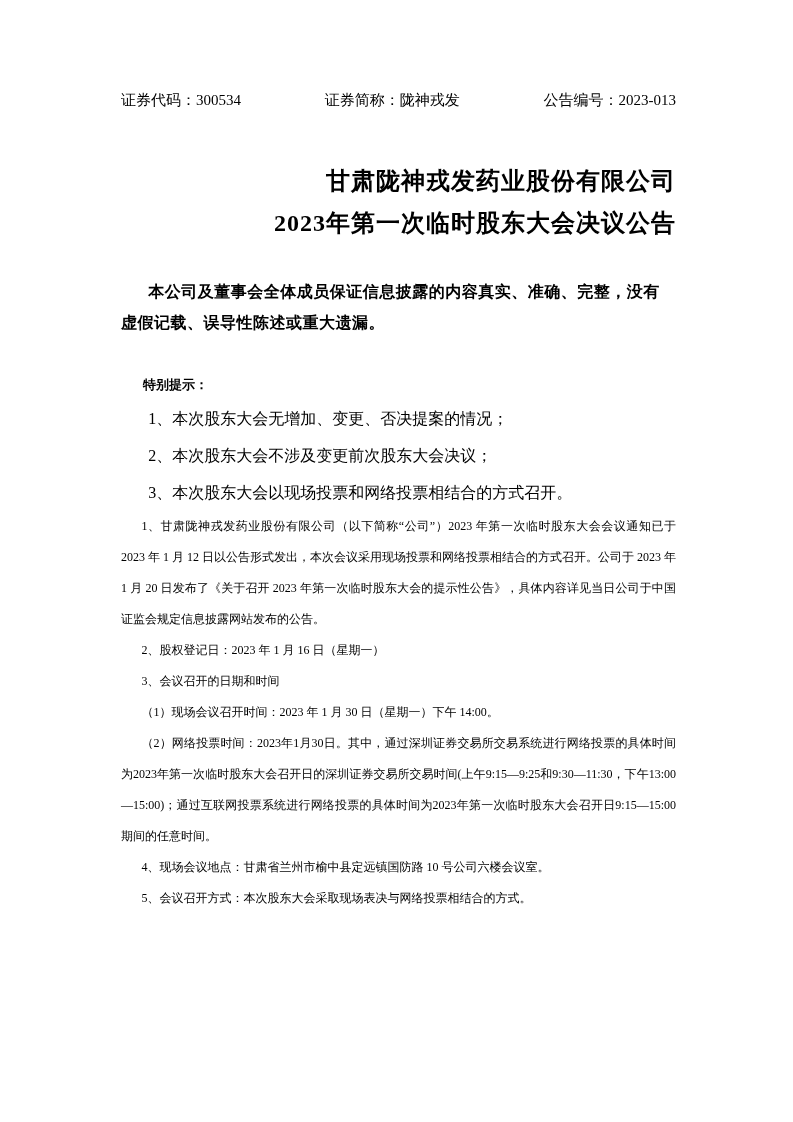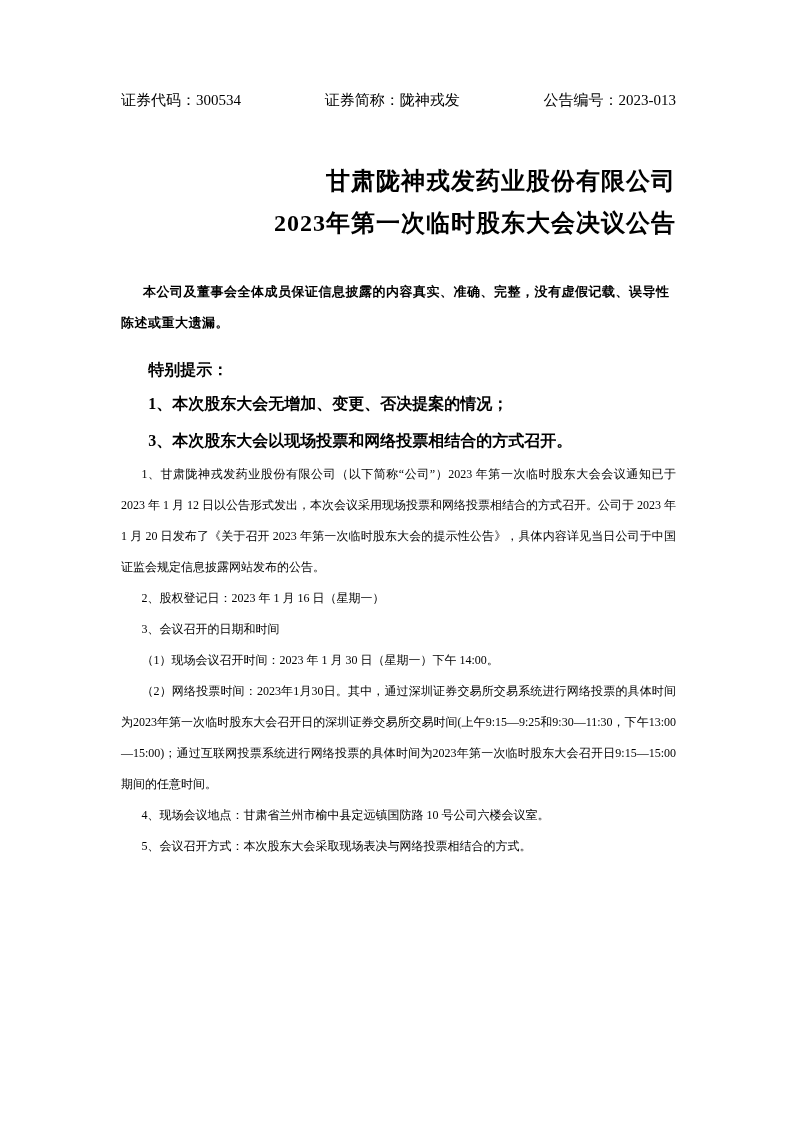--- a/index.html
+++ b/index.html
@@ -41,7 +41,7 @@
   }
   .disclaimer {
     margin: 32px 0 0 0;
-    font-size: 13px;
+    font-size: 16px;
     font-weight: bold;
     line-height: 31px;
     text-indent: 1.7em;

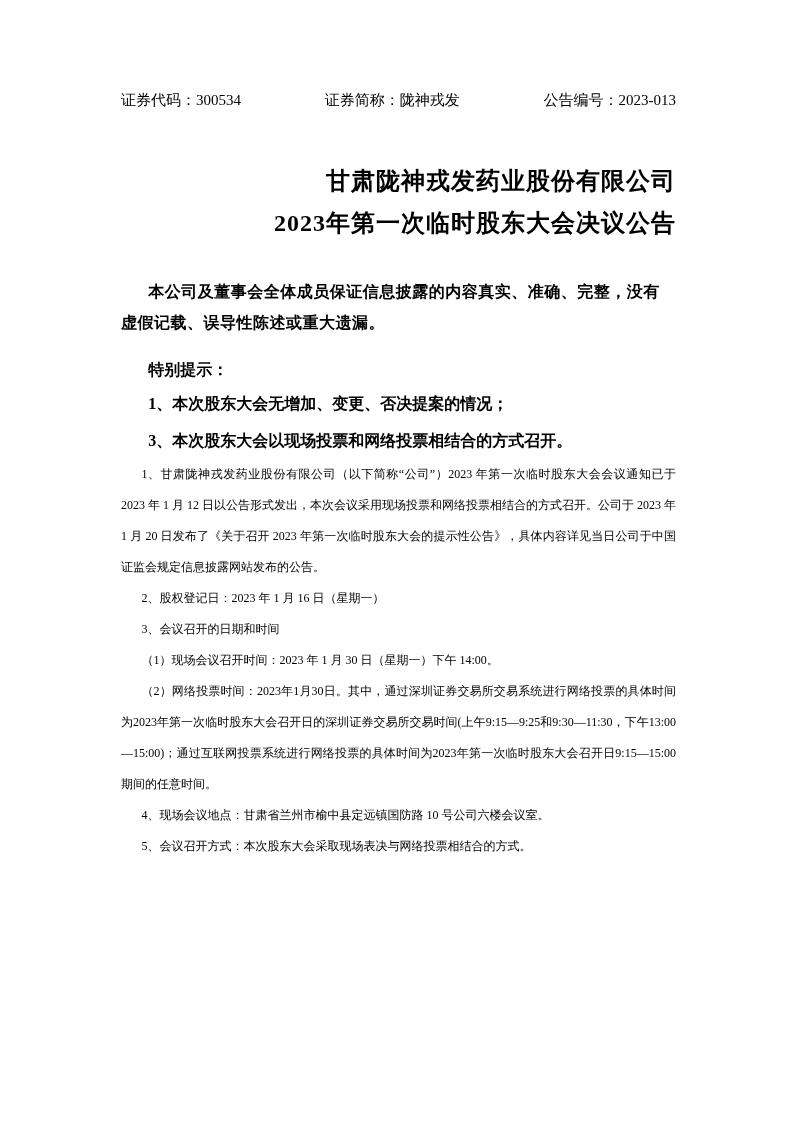--- a/index.html
+++ b/index.html
@@ -49,8 +49,8 @@
     letter-spacing: 0.5px;
   }
   .notice-heading {
-    margin: 16px 0 0 0;
-    font-size: 16px;
+    margin: 31px 0 0 0;
+    font-size: 13px;
     font-weight: bold;
     line-height: 31px;
     text-indent: 1.7em;

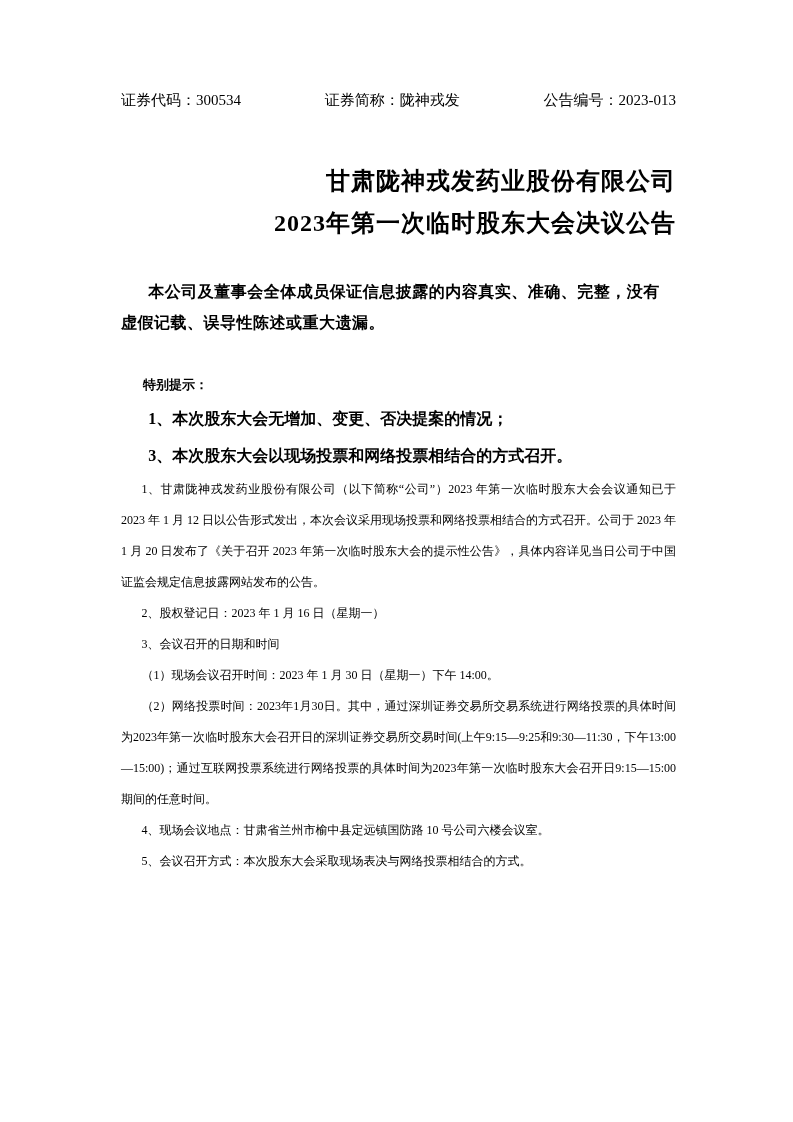--- a/index.html
+++ b/index.html
@@ -61,7 +61,6 @@
     font-size: 16px;
     line-height: 37px;
     text-indent: 1.7em;
-    font-weight: bold;
   }
   .section-heading {
     margin: 14px 0 0 0;

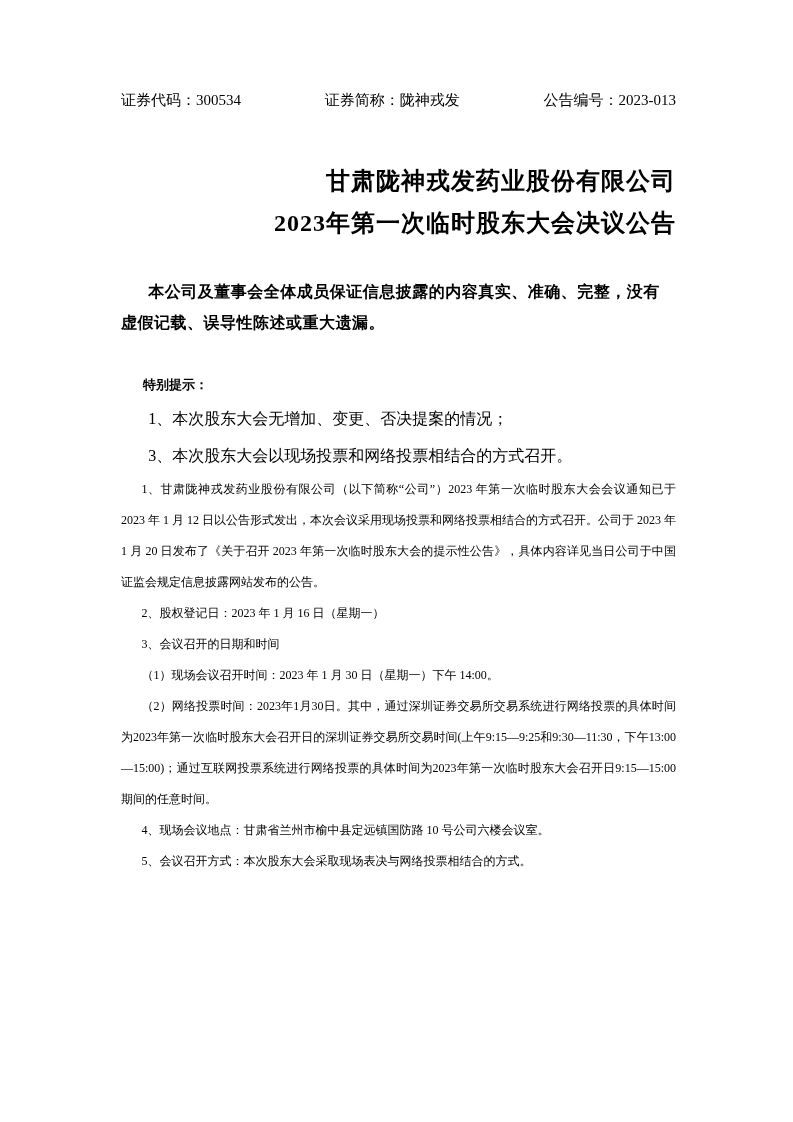--- a/index.html
+++ b/index.html
@@ -98,6 +98,7 @@
 
   <p class="notice-heading">特别提示：</p>
   <p class="notice-item">1、本次股东大会无增加、变更、否决提案的情况；</p>
+  <p class="notice-item">2、本次股东大会不涉及变更前次股东大会决议；</p>
   <p class="notice-item">3、本次股东大会以现场投票和网络投票相结合的方式召开。</p>
 
   <p class="para">1、甘肃陇神戎发药业股份有限公司（以下简称“公司”）2023 年第一次临时股东大会会议通知已于 2023 年 1 月 12 日以公告形式发出，本次会议采用现场投票和网络投票相结合的方式召开。公司于 2023 年 1 月 20 日发布了《关于召开 2023 年第一次临时股东大会的提示性公告》，具体内容详见当日公司于中国证监会规定信息披露网站发布的公告。</p>

